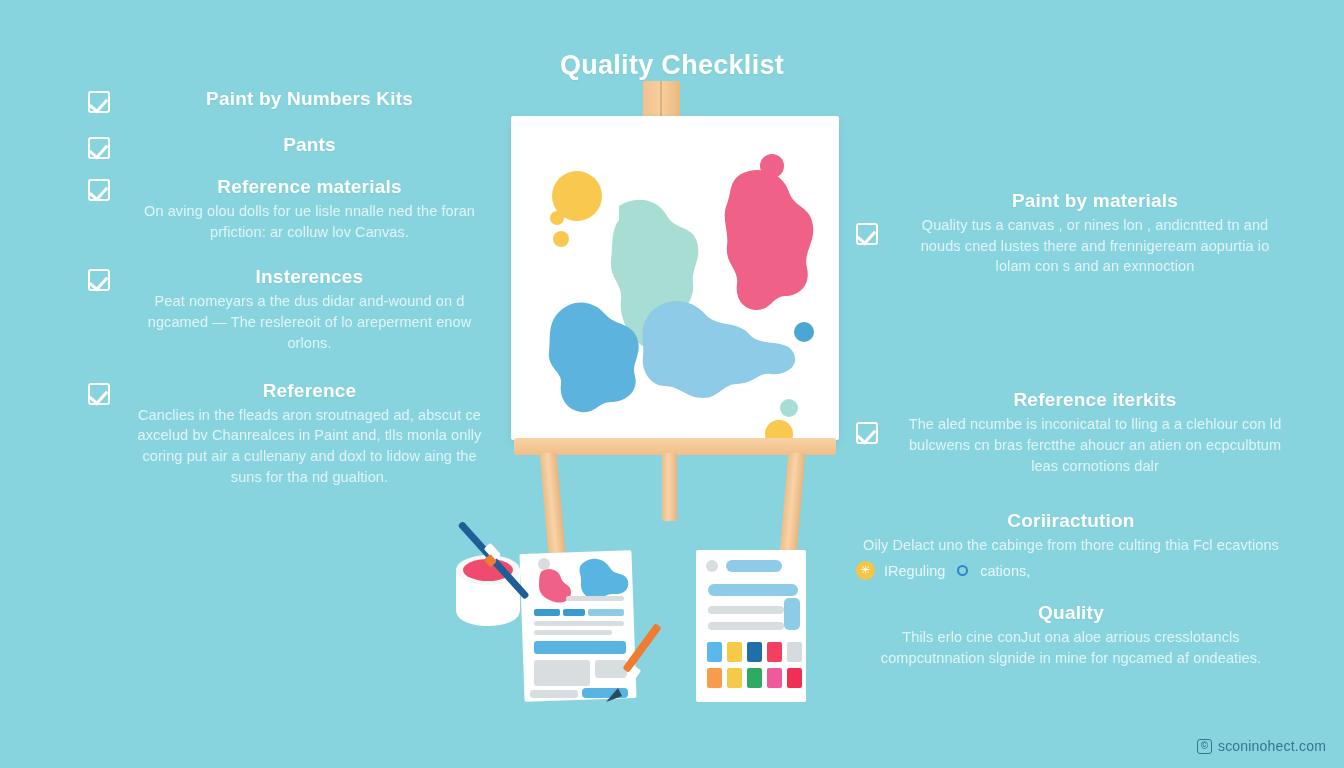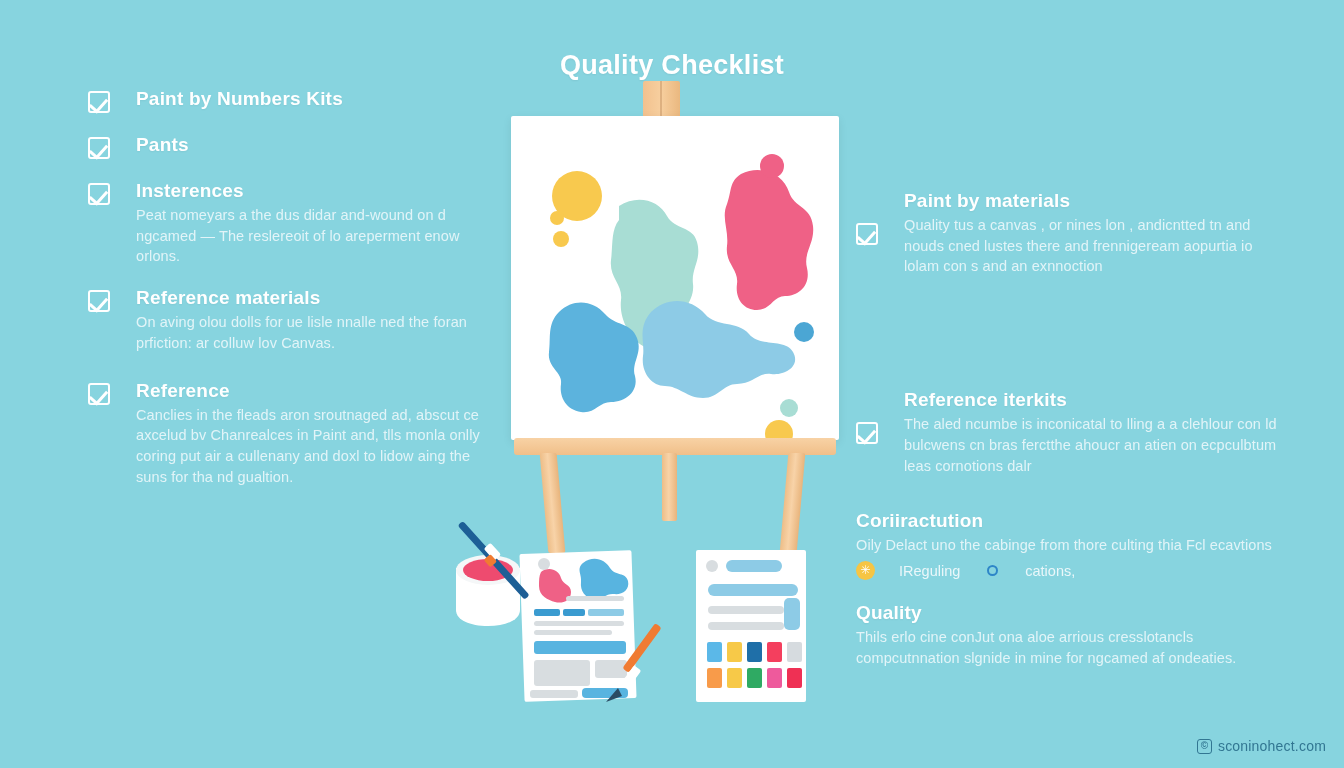--- a/index.html
+++ b/index.html
@@ -22,7 +22,7 @@
   }
 
   
-  .col{ position:absolute; }
+  .col{ position:absolute;text-align:center; }
   .col-left{ left:88px; top:88px; width:395px; }
   .col-right{ left:856px; top:190px; width:430px; }
 

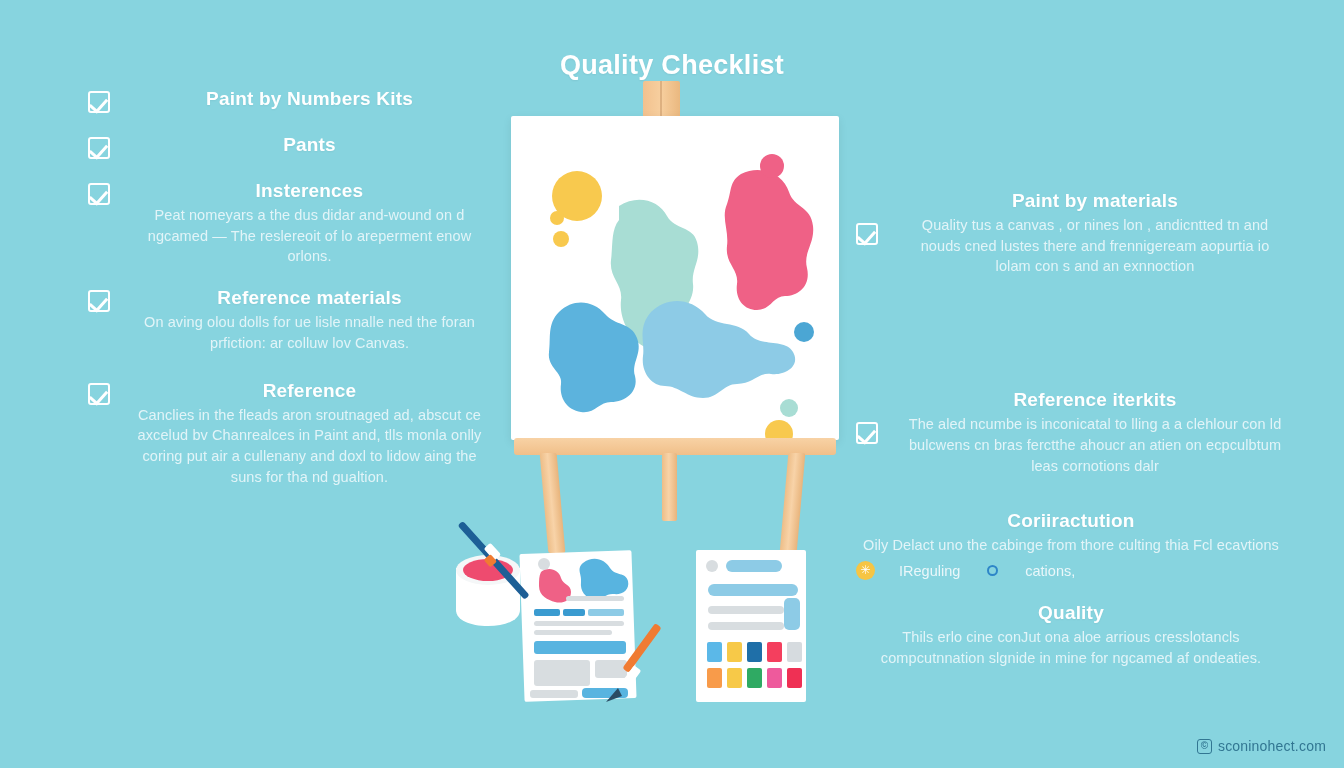--- a/index.html
+++ b/index.html
@@ -146,19 +146,19 @@
       </div>
     </div>
 
+    <div class="item" style="margin-top:20px;">
+      <span class="cb"></span>
+      <div class="body">
+        <h3>Reference materials</h3>
+        <p>On aving olou dolls for ue lisle nnalle ned the foran prfiction: ar colluw lov Canvas.</p>
+      </div>
+    </div>
+
     <div class="item" style="margin-top:24px;">
       <span class="cb"></span>
       <div class="body">
         <h3>Insterences</h3>
         <p>Peat nomeyars a the dus didar and-wound on d ngcamed — The reslereoit of lo areperment enow orlons.</p>
-      </div>
-    </div>
-
-    <div class="item" style="margin-top:20px;">
-      <span class="cb"></span>
-      <div class="body">
-        <h3>Reference materials</h3>
-        <p>On aving olou dolls for ue lisle nnalle ned the foran prfiction: ar colluw lov Canvas.</p>
       </div>
     </div>
 

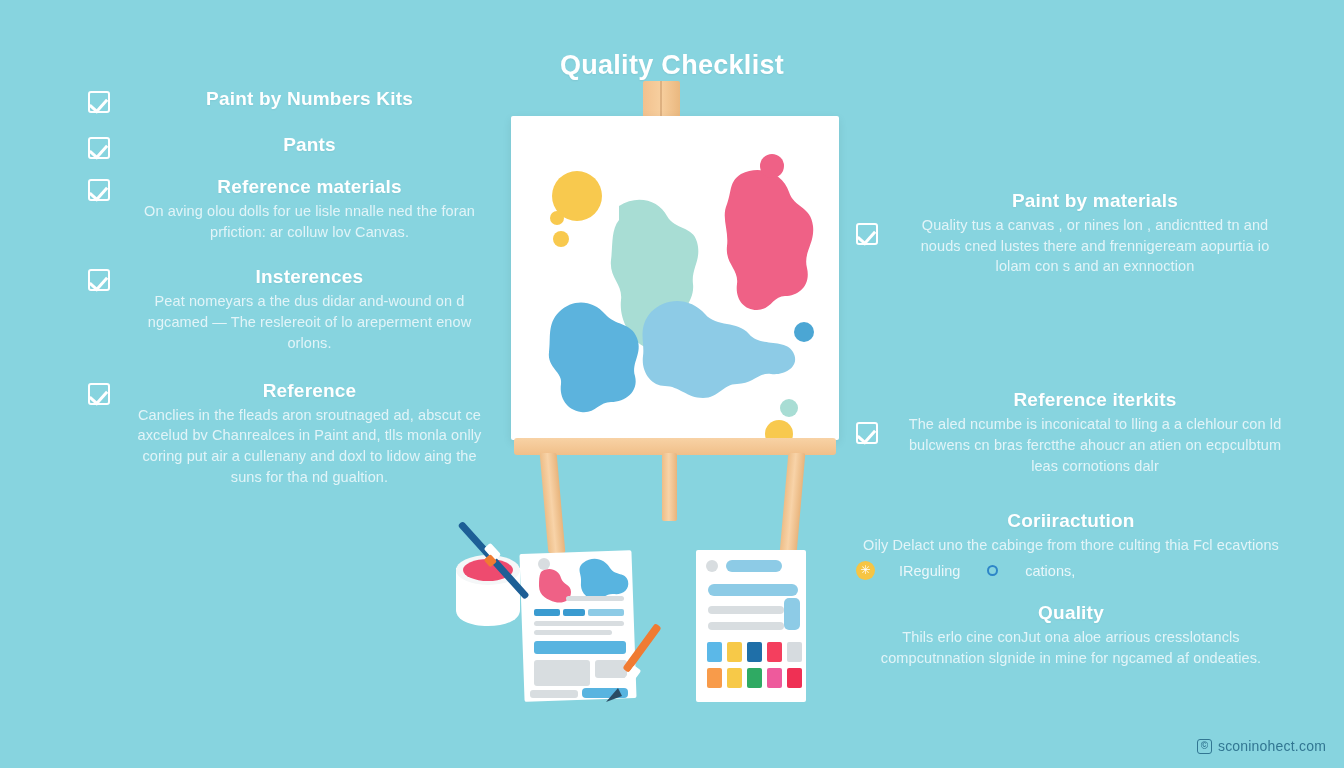--- a/index.html
+++ b/index.html
@@ -57,7 +57,7 @@
   
   .item.nocb .body{ padding-left:0; }
 
-  .badge-line{ display:flex; align-items:center; gap:24px; margin-top:5px; }
+  .badge-line{ display:flex; align-items:center; gap:9px; margin-top:5px; }
   .badge{
     width:19px; height:19px; border-radius:50%;
     background:#f6c544; flex:0 0 auto;

